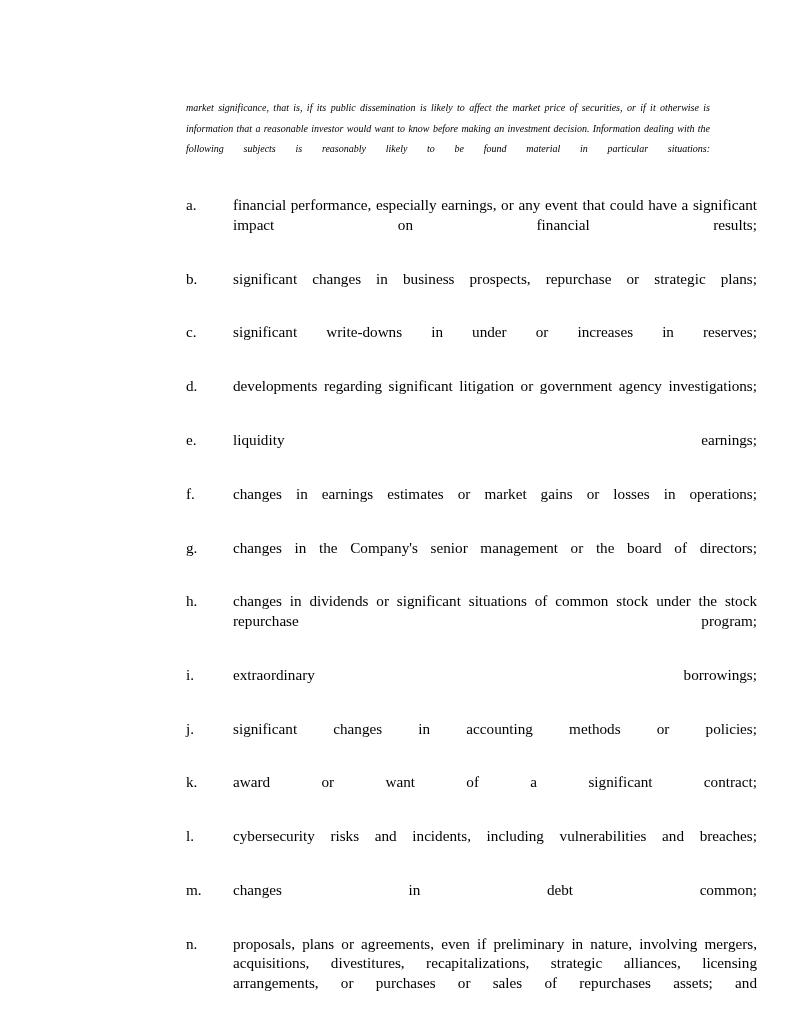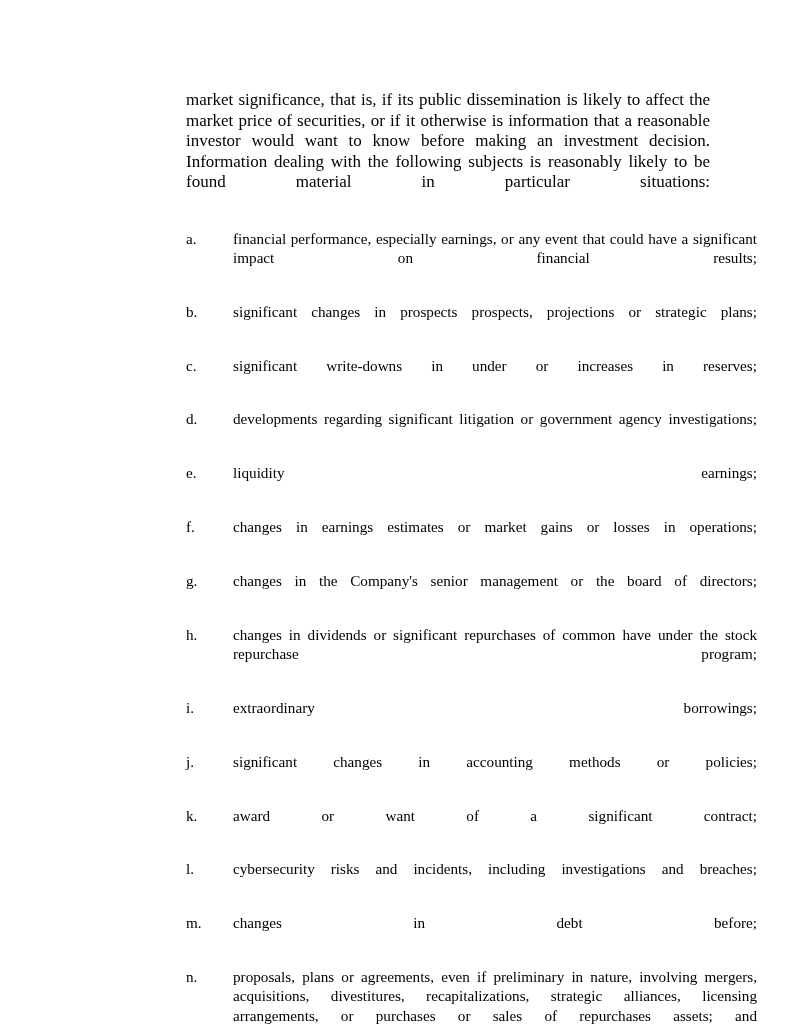--- a/index.html
+++ b/index.html
@@ -26,12 +26,13 @@
   }
   
   .intro {
-    margin: 0 0 0 90px;
+    margin: 8px 0 0 90px;
     width: 524px;
-    font-size: 17px;
+    font-size: 10px;
     line-height: 20.6px;
     text-align: justify;
     text-justify: inter-word;
+    font-style: italic;
   }
   
   .alpha-list {

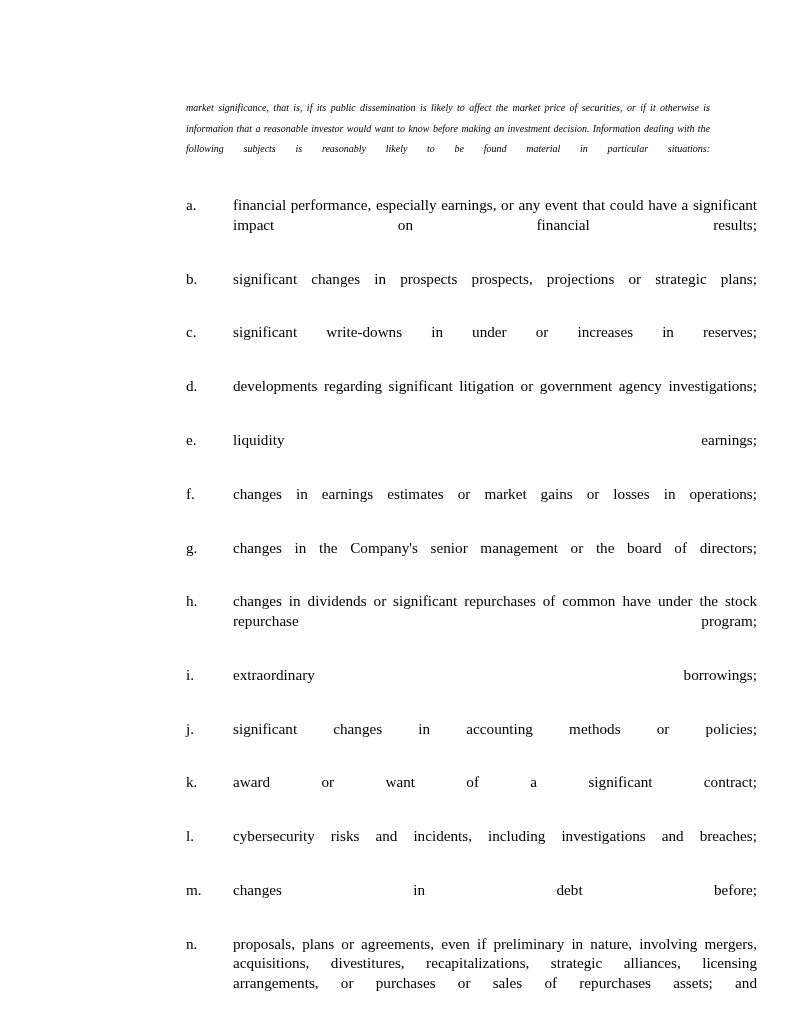--- a/index.html
+++ b/index.html
@@ -86,7 +86,7 @@
       </li>
       <li class="alpha-item">
         <span class="marker">b.</span>
-        <span class="itext">significant changes in prospects prospects, projections or strategic plans;</span>
+        <span class="itext">significant changes in business prospects, repurchase or strategic plans;</span>
       </li>
       <li class="alpha-item">
         <span class="marker">c.</span>

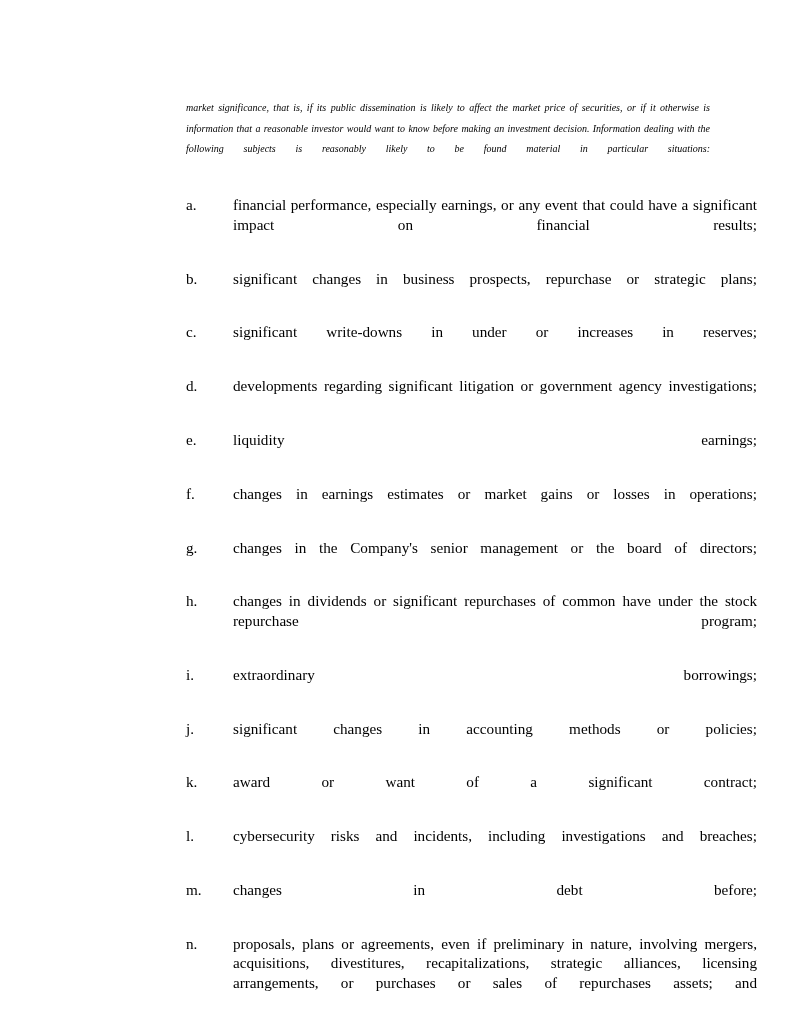--- a/index.html
+++ b/index.html
@@ -110,7 +110,7 @@
       </li>
       <li class="alpha-item">
         <span class="marker">h.</span>
-        <span class="itext">changes in dividends or significant repurchases of common have under the stock repurchase program;</span>
+        <span class="itext">changes in dividends or significant situations of common stock under the stock repurchase program;</span>
       </li>
       <li class="alpha-item">
         <span class="marker">i.</span>

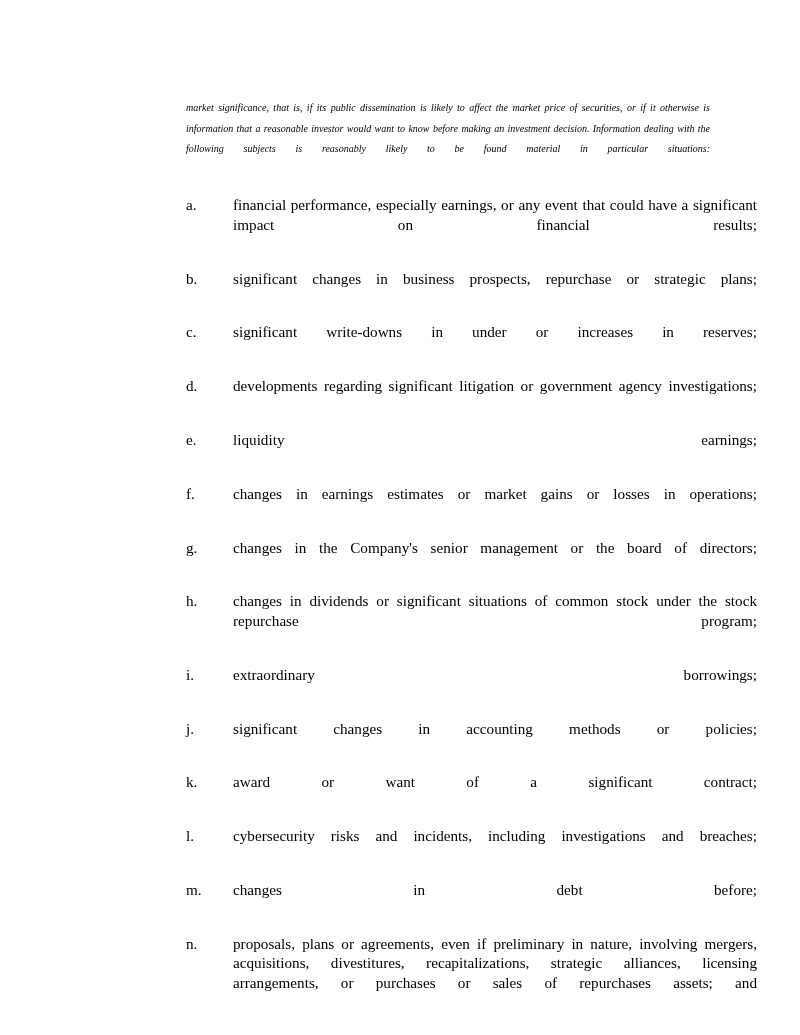--- a/index.html
+++ b/index.html
@@ -126,7 +126,7 @@
       </li>
       <li class="alpha-item">
         <span class="marker">l.</span>
-        <span class="itext">cybersecurity risks and incidents, including investigations and breaches;</span>
+        <span class="itext">cybersecurity risks and incidents, including vulnerabilities and breaches;</span>
       </li>
       <li class="alpha-item">
         <span class="marker">m.</span>

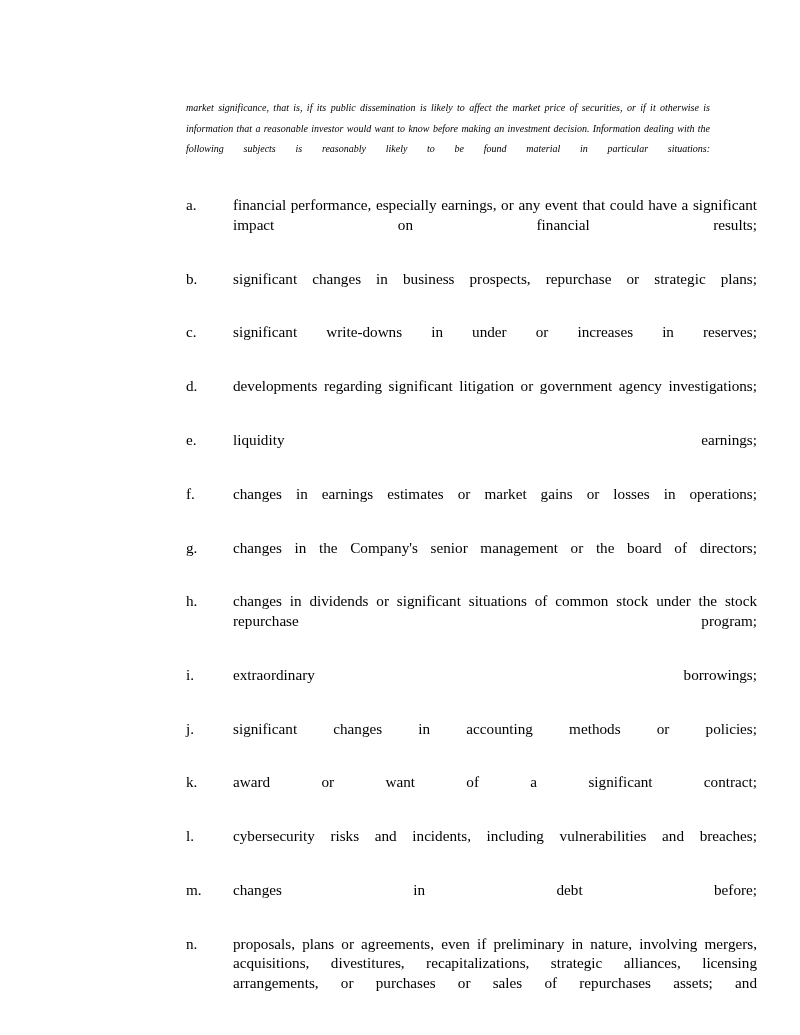--- a/index.html
+++ b/index.html
@@ -130,7 +130,7 @@
       </li>
       <li class="alpha-item">
         <span class="marker">m.</span>
-        <span class="itext">changes in debt before;</span>
+        <span class="itext">changes in debt common;</span>
       </li>
       <li class="alpha-item">
         <span class="marker">n.</span>

